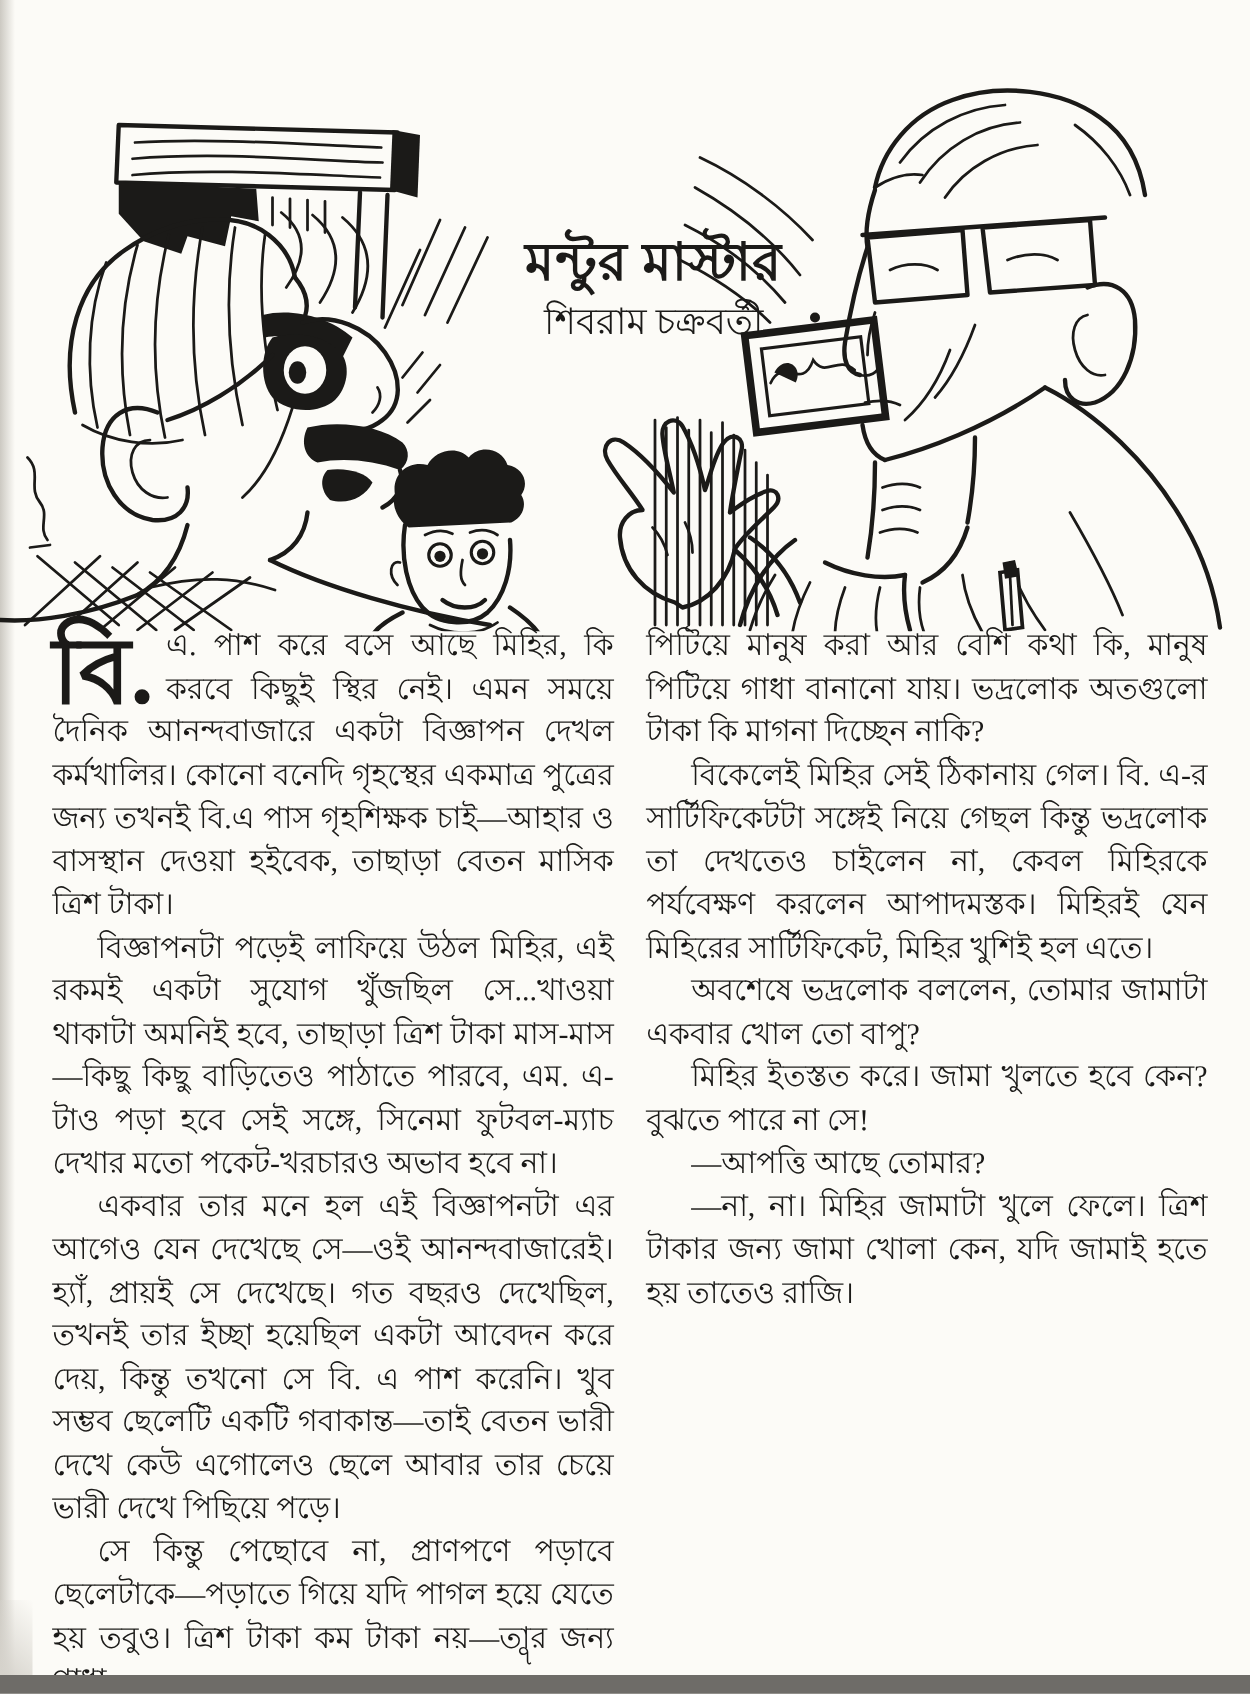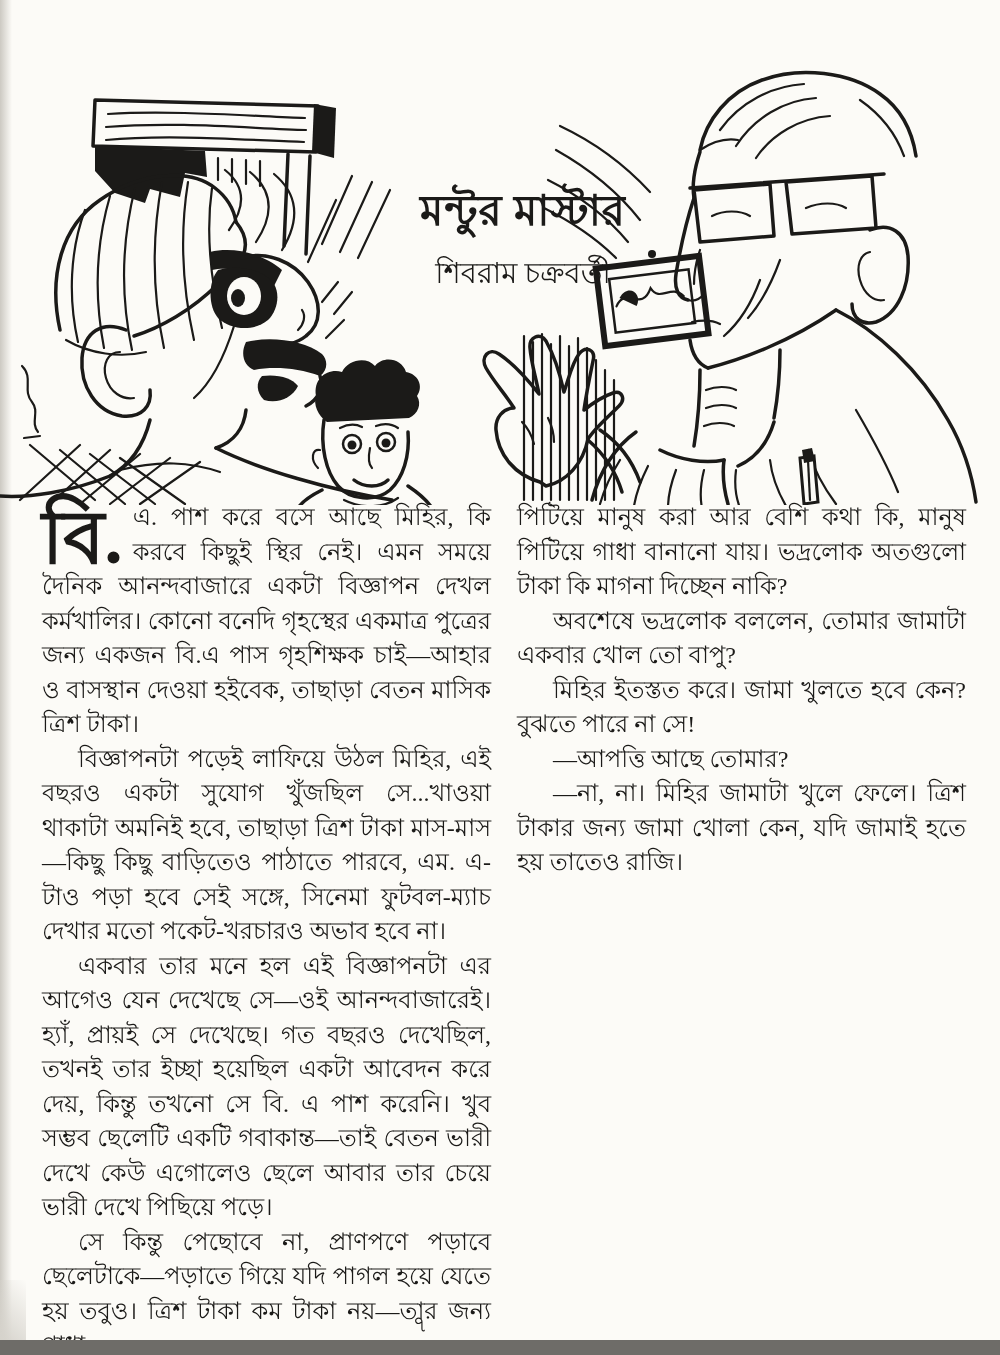--- a/index.html
+++ b/index.html
@@ -22,7 +22,7 @@
   .story-title{
     font-size:42px;font-weight:bold;margin:0;letter-spacing:1px;line-height:1.1;
   }
-  .story-author{font-size:29px;margin-top:16px;}
+  .story-author{font-size:29px;}
   .text-columns{
     position:absolute;top:500px;left:42px;right:34px;display:flex;gap:26px;
   }

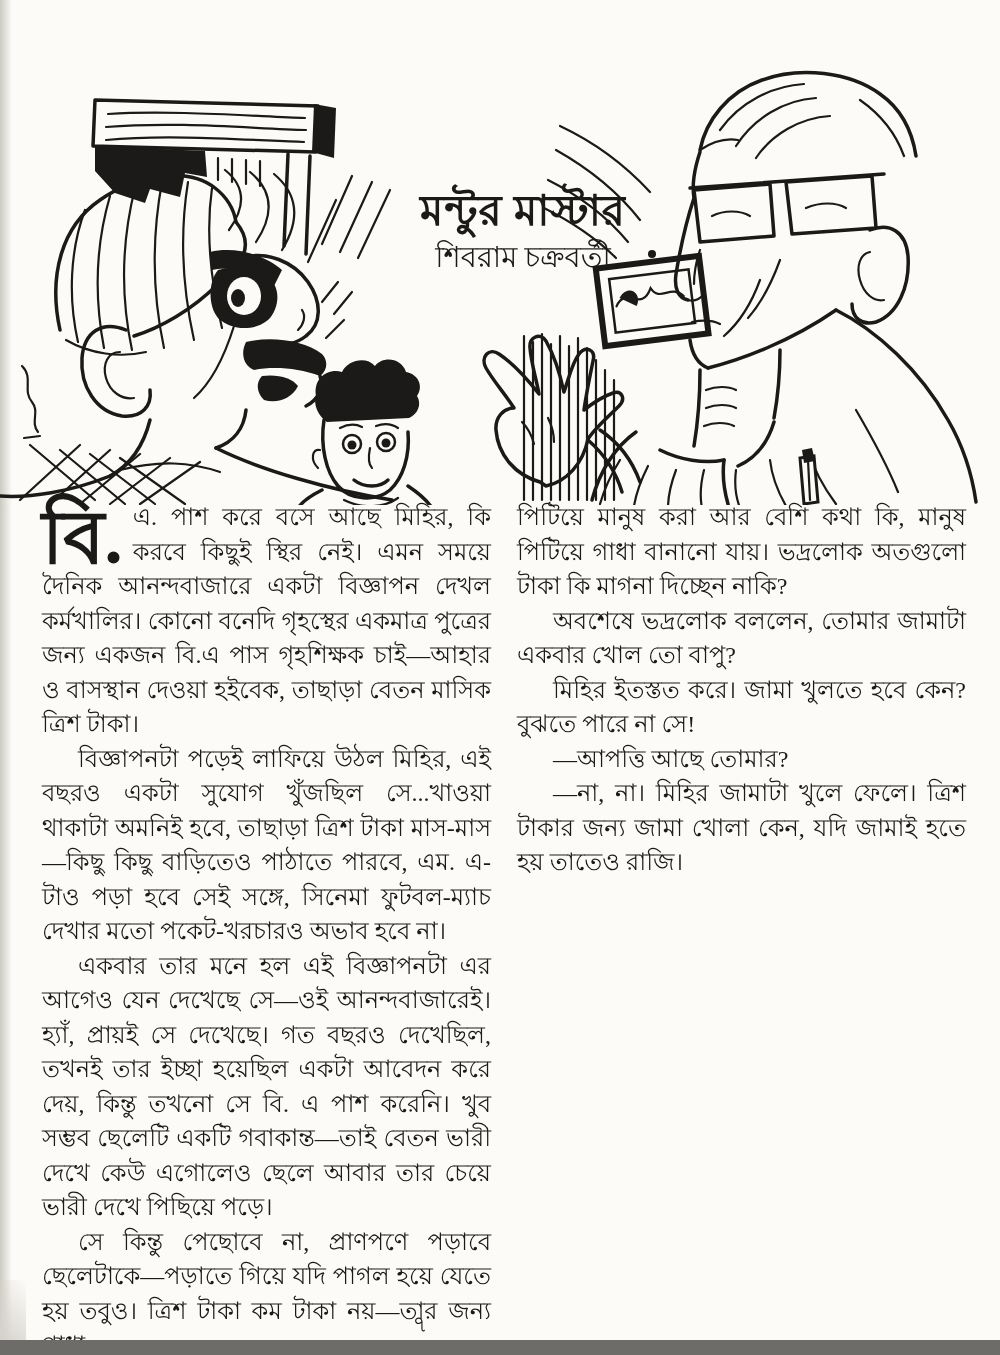--- a/index.html
+++ b/index.html
@@ -179,7 +179,7 @@
 
   <div class="text-columns">
     <div class="col">
-      <p class="flush"><span class="dropcap">বি.</span><span>এ. পাশ করে বসে আছে মিহির, কি করবে কিছুই স্থির নেই। এমন সময়ে দৈনিক আনন্দবাজারে একটা বিজ্ঞাপন দেখল কর্মখালির। কোনো বনেদি গৃহস্থের একমাত্র পুত্রের জন্য একজন বি.এ পাস গৃহশিক্ষক চাই—আহার ও বাসস্থান দেওয়া হইবেক, তাছাড়া বেতন মাসিক ত্রিশ টাকা।</span></p>
+      <p class="flush"><span class="dropcap">বি.</span><span>এ. পাশ করে বসে আছে মিহির, কি করবে কিছুই স্থির নেই। এমন সময়ে দৈনিক আনন্দবাজারে একটা বিজ্ঞাপন দেখল কর্মখালির। কোনো বনেদি গৃহস্থের একমাত্র পুত্রের জন্য তখনই বি.এ পাস গৃহশিক্ষক চাই—আহার ও বাসস্থান দেওয়া হইবেক, তাছাড়া বেতন মাসিক ত্রিশ টাকা।</span></p>
       <p>বিজ্ঞাপনটা পড়েই লাফিয়ে উঠল মিহির, এই বছরও একটা সুযোগ খুঁজছিল সে...খাওয়া থাকাটা অমনিই হবে, তাছাড়া ত্রিশ টাকা মাস-মাস—কিছু কিছু বাড়িতেও পাঠাতে পারবে, এম. এ-টাও পড়া হবে সেই সঙ্গে, সিনেমা ফুটবল-ম্যাচ দেখার মতো পকেট-খরচারও অভাব হবে না।</p>
       <p>একবার তার মনে হল এই বিজ্ঞাপনটা এর আগেও যেন দেখেছে সে—ওই আনন্দবাজারেই। হ্যাঁ, প্রায়ই সে দেখেছে। গত বছরও দেখেছিল, তখনই তার ইচ্ছা হয়েছিল একটা আবেদন করে দেয়, কিন্তু তখনো সে বি. এ পাশ করেনি। খুব সম্ভব ছেলেটি একটি গবাকান্ত—তাই বেতন ভারী দেখে কেউ এগোলেও ছেলে আবার তার চেয়ে ভারী দেখে পিছিয়ে পড়ে।</p>
       <p>সে কিন্তু পেছোবে না, প্রাণপণে পড়াবে ছেলেটাকে—পড়াতে গিয়ে যদি পাগল হয়ে যেতে হয় তবুও। ত্রিশ টাকা কম টাকা নয়—তার জন্য গাধা</p>

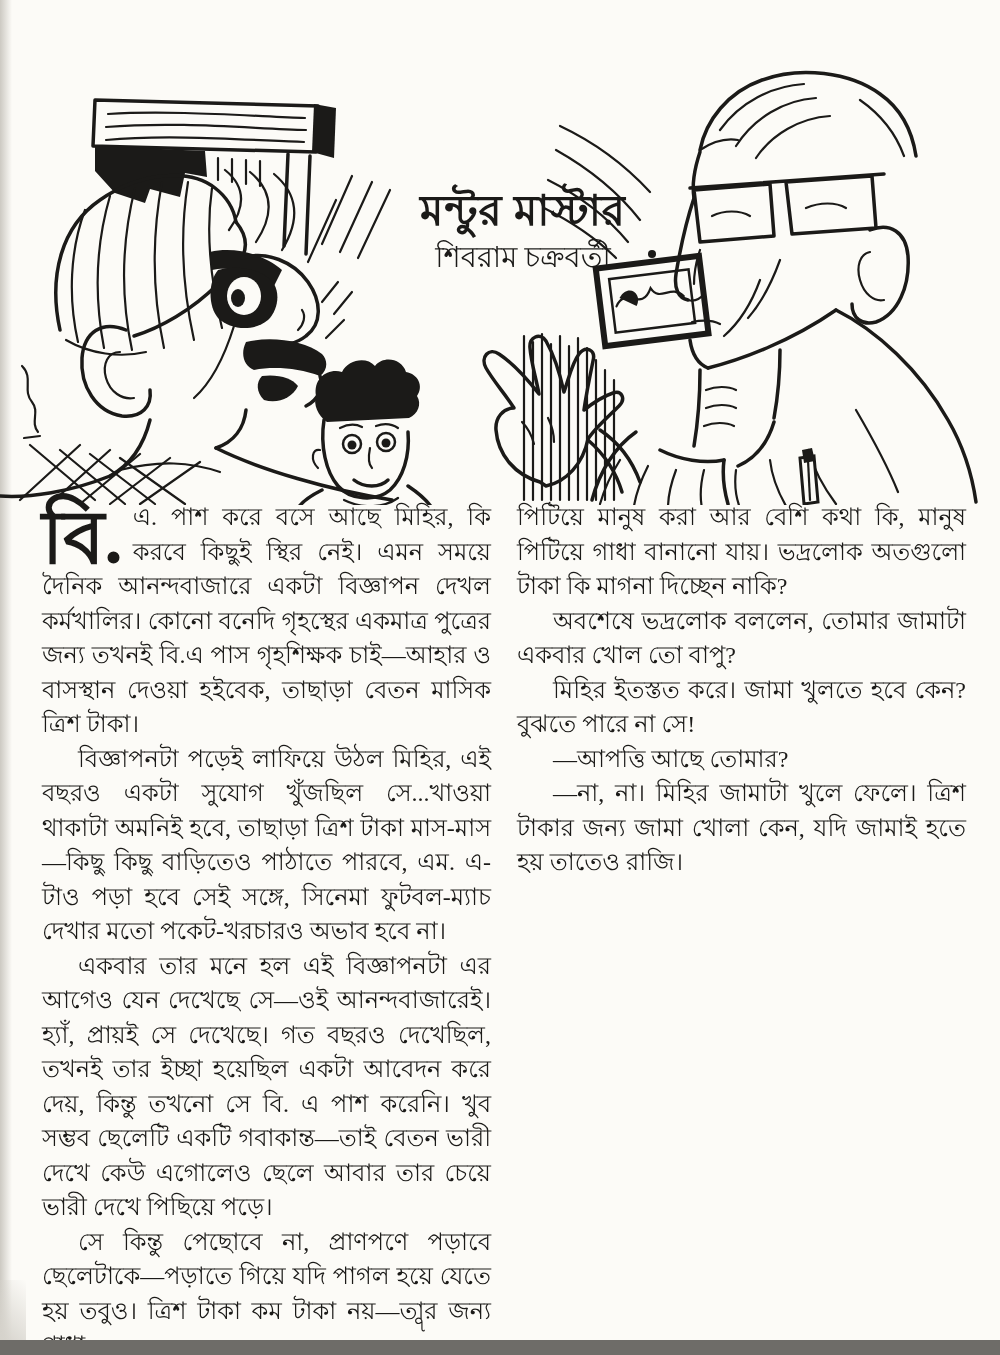--- a/index.html
+++ b/index.html
@@ -186,6 +186,7 @@
     </div>
     <div class="col">
       <p class="flush">পিটিয়ে মানুষ করা আর বেশি কথা কি, মানুষ পিটিয়ে গাধা বানানো যায়। ভদ্রলোক অতগুলো টাকা কি মাগনা দিচ্ছেন নাকি?</p>
+      <p>বিকেলেই মিহির সেই ঠিকানায় গেল। বি. এ-র সার্টিফিকেটটা সঙ্গেই নিয়ে গেছল কিন্তু ভদ্রলোক তা দেখতেও চাইলেন না, কেবল মিহিরকে পর্যবেক্ষণ করলেন আপাদমস্তক। মিহিরই যেন মিহিরের সার্টিফিকেট, মিহির খুশিই হল এতে।</p>
       <p>অবশেষে ভদ্রলোক বললেন, তোমার জামাটা একবার খোল তো বাপু?</p>
       <p>মিহির ইতস্তত করে। জামা খুলতে হবে কেন? বুঝতে পারে না সে!</p>
       <p>—আপত্তি আছে তোমার?</p>

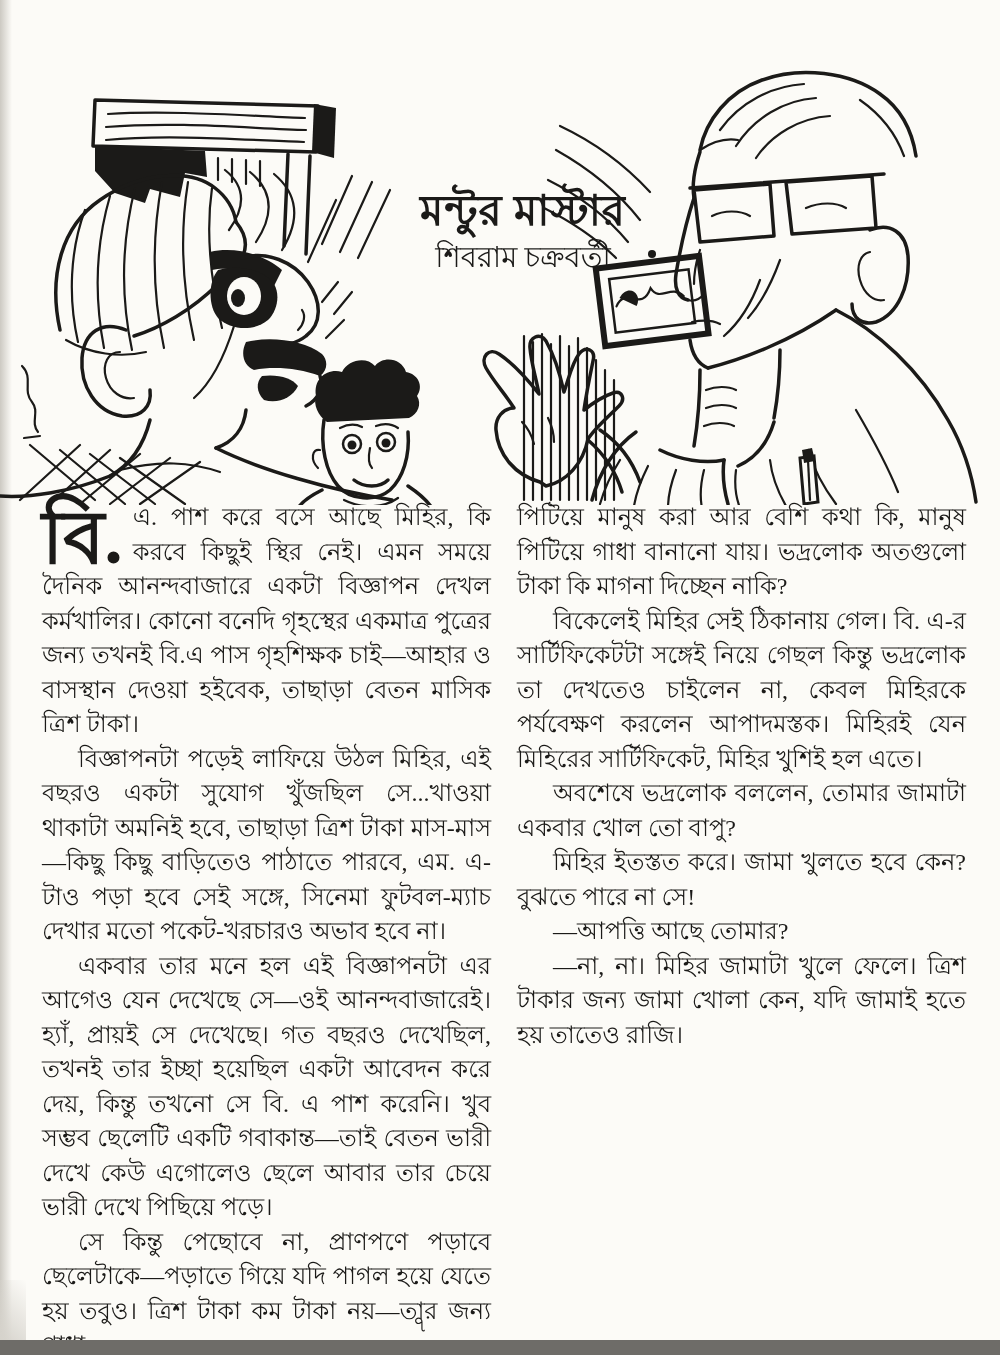--- a/index.html
+++ b/index.html
@@ -180,7 +180,7 @@
   <div class="text-columns">
     <div class="col">
       <p class="flush"><span class="dropcap">বি.</span><span>এ. পাশ করে বসে আছে মিহির, কি করবে কিছুই স্থির নেই। এমন সময়ে দৈনিক আনন্দবাজারে একটা বিজ্ঞাপন দেখল কর্মখালির। কোনো বনেদি গৃহস্থের একমাত্র পুত্রের জন্য তখনই বি.এ পাস গৃহশিক্ষক চাই—আহার ও বাসস্থান দেওয়া হইবেক, তাছাড়া বেতন মাসিক ত্রিশ টাকা।</span></p>
-      <p>বিজ্ঞাপনটা পড়েই লাফিয়ে উঠল মিহির, এই বছরও একটা সুযোগ খুঁজছিল সে...খাওয়া থাকাটা অমনিই হবে, তাছাড়া ত্রিশ টাকা মাস-মাস—কিছু কিছু বাড়িতেও পাঠাতে পারবে, এম. এ-টাও পড়া হবে সেই সঙ্গে, সিনেমা ফুটবল-ম্যাচ দেখার মতো পকেট-খরচারও অভাব হবে না।</p>
+      <p>বিজ্ঞাপনটা পড়েই লাফিয়ে উঠল মিহির, এই রকমই একটা সুযোগ খুঁজছিল সে...খাওয়া থাকাটা অমনিই হবে, তাছাড়া ত্রিশ টাকা মাস-মাস—কিছু কিছু বাড়িতেও পাঠাতে পারবে, এম. এ-টাও পড়া হবে সেই সঙ্গে, সিনেমা ফুটবল-ম্যাচ দেখার মতো পকেট-খরচারও অভাব হবে না।</p>
       <p>একবার তার মনে হল এই বিজ্ঞাপনটা এর আগেও যেন দেখেছে সে—ওই আনন্দবাজারেই। হ্যাঁ, প্রায়ই সে দেখেছে। গত বছরও দেখেছিল, তখনই তার ইচ্ছা হয়েছিল একটা আবেদন করে দেয়, কিন্তু তখনো সে বি. এ পাশ করেনি। খুব সম্ভব ছেলেটি একটি গবাকান্ত—তাই বেতন ভারী দেখে কেউ এগোলেও ছেলে আবার তার চেয়ে ভারী দেখে পিছিয়ে পড়ে।</p>
       <p>সে কিন্তু পেছোবে না, প্রাণপণে পড়াবে ছেলেটাকে—পড়াতে গিয়ে যদি পাগল হয়ে যেতে হয় তবুও। ত্রিশ টাকা কম টাকা নয়—তার জন্য গাধা</p>
     </div>

